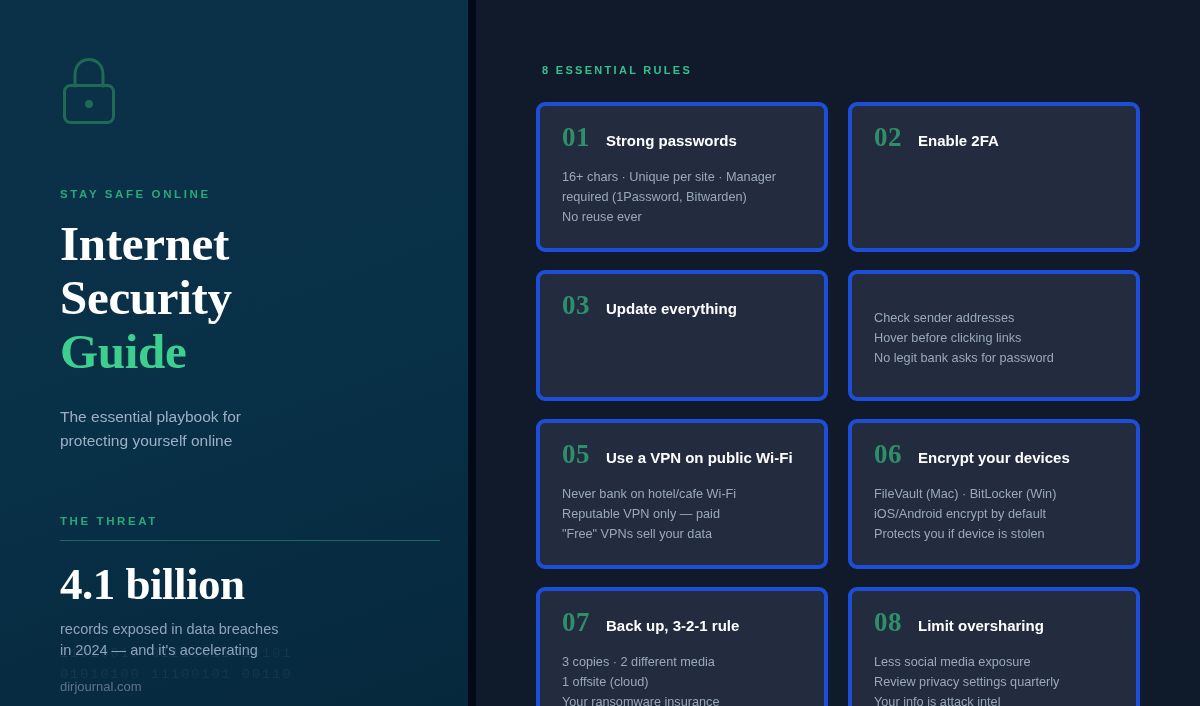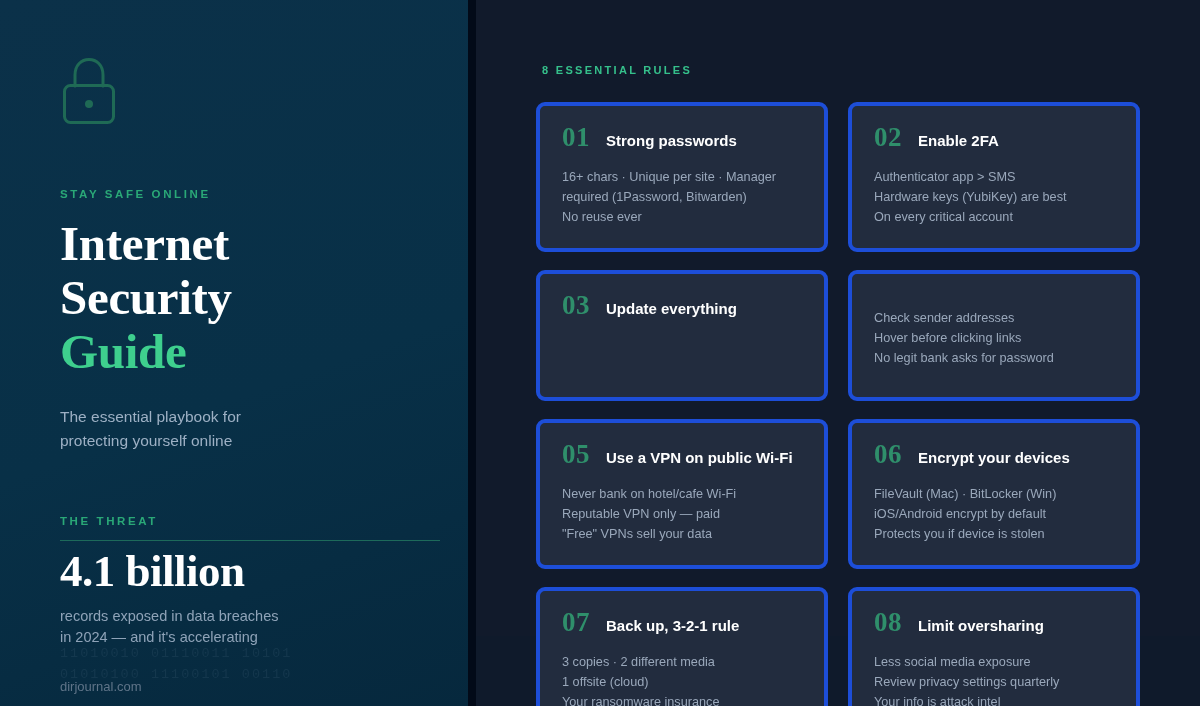--- a/index.html
+++ b/index.html
@@ -175,11 +175,6 @@
           <span class="card-num">02</span>
           <span class="card-title">Enable 2FA</span>
         </div>
-        <div class="card-lines">
-          <div class="card-line">Authenticator app &gt; SMS</div>
-          <div class="card-line">Hardware keys (YubiKey) are best</div>
-          <div class="card-line">On every critical account</div>
-        </div>
       </div>
 
       <div class="card">

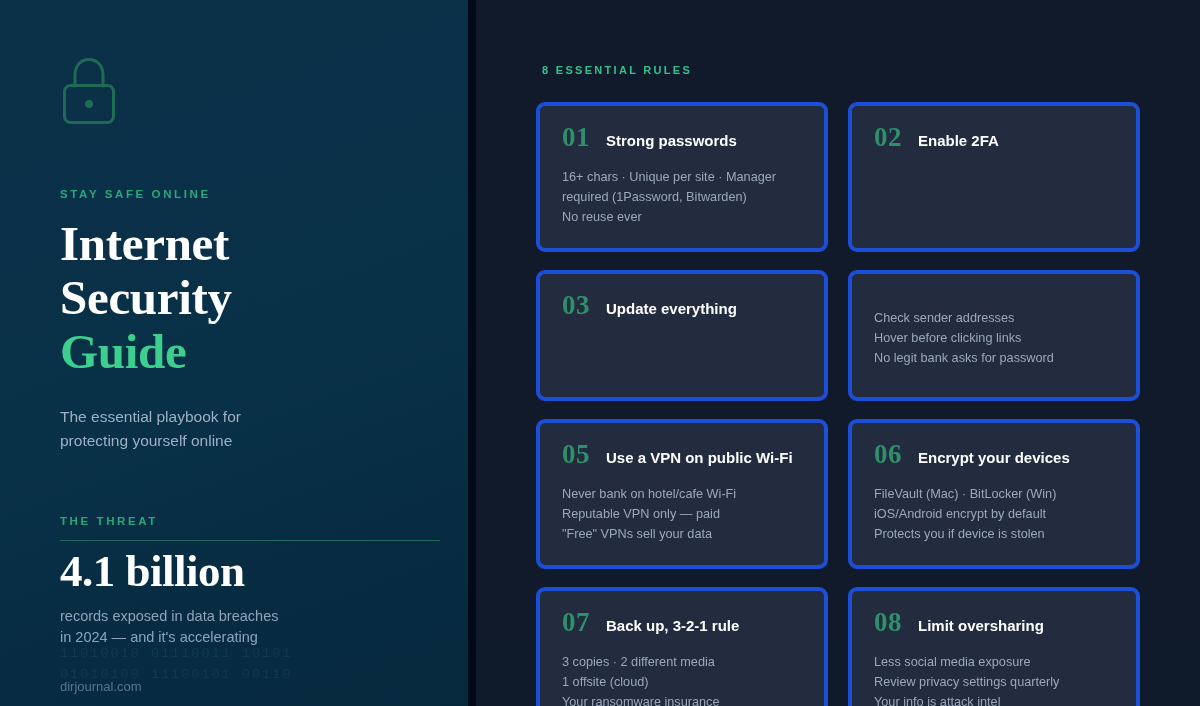--- a/index.html
+++ b/index.html
@@ -46,7 +46,7 @@
   .bignum {
     font-family:"Liberation Serif", serif;
     font-weight:700; font-size:45px; color:#ffffff;
-    margin-top:4px; letter-spacing:-0.5px;
+    margin-top:17px; letter-spacing:-0.5px;
   }
   .threat-desc {
     margin-top:9px; font-size:14.5px; line-height:1.5; color:#8fa3b8;

